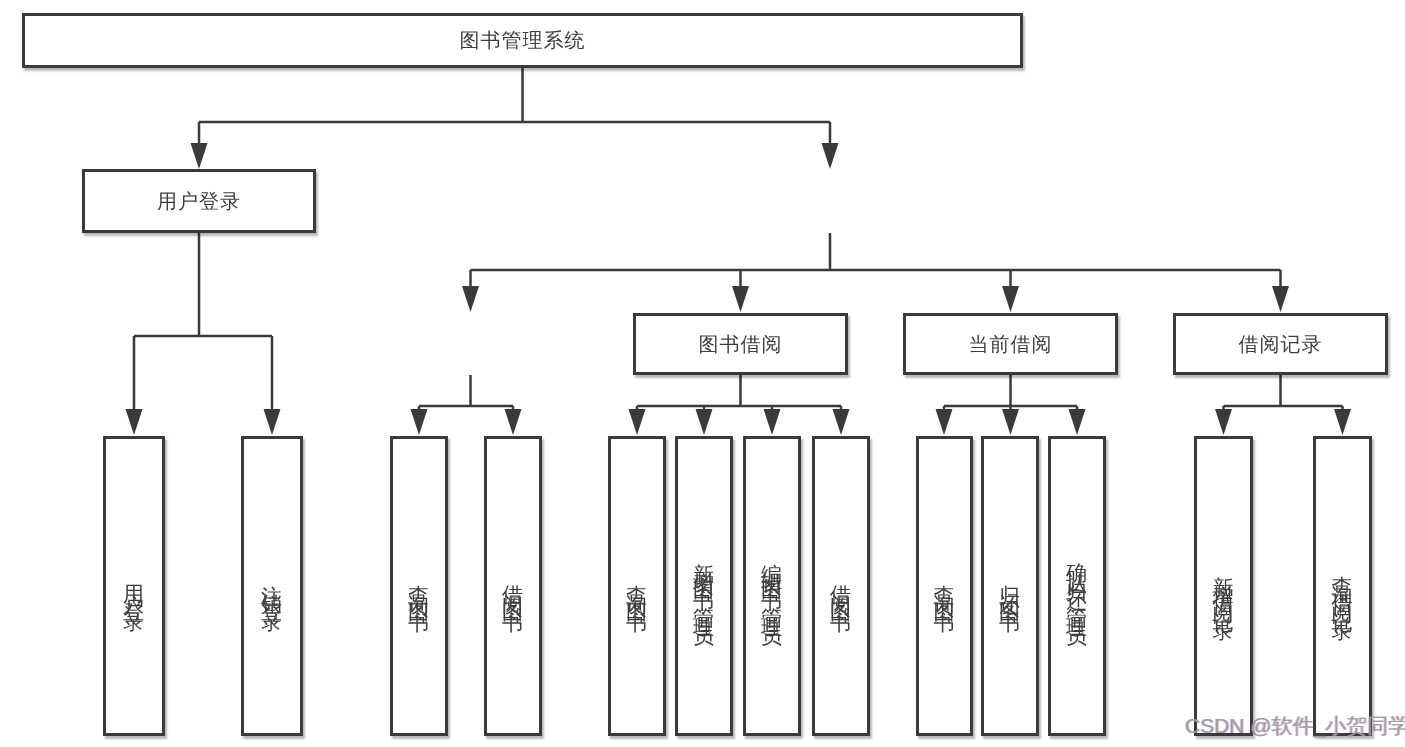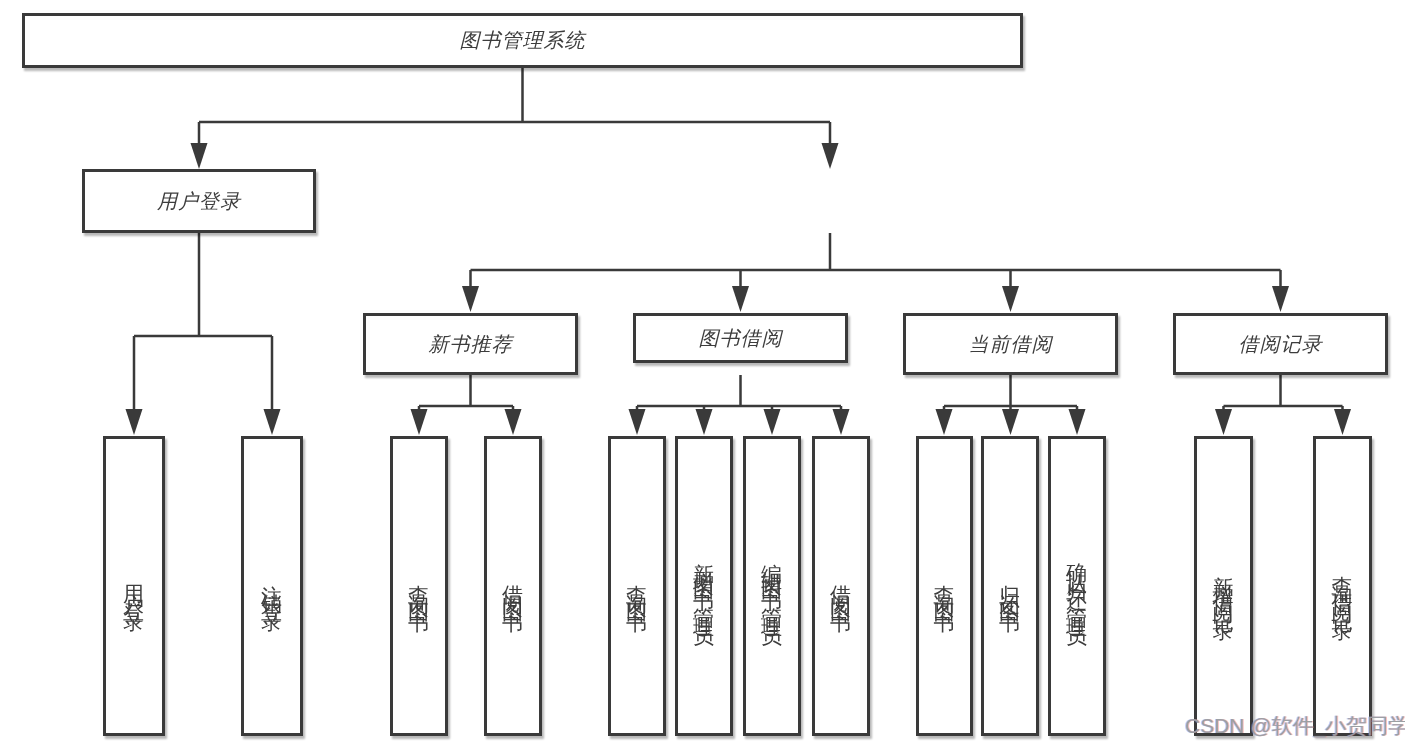--- a/index.html
+++ b/index.html
@@ -31,7 +31,6 @@
     font-size: 20px;
     letter-spacing: 1px;
     white-space: nowrap;
-    font-style: italic;
   }
   .vbox {
     writing-mode: vertical-rl;

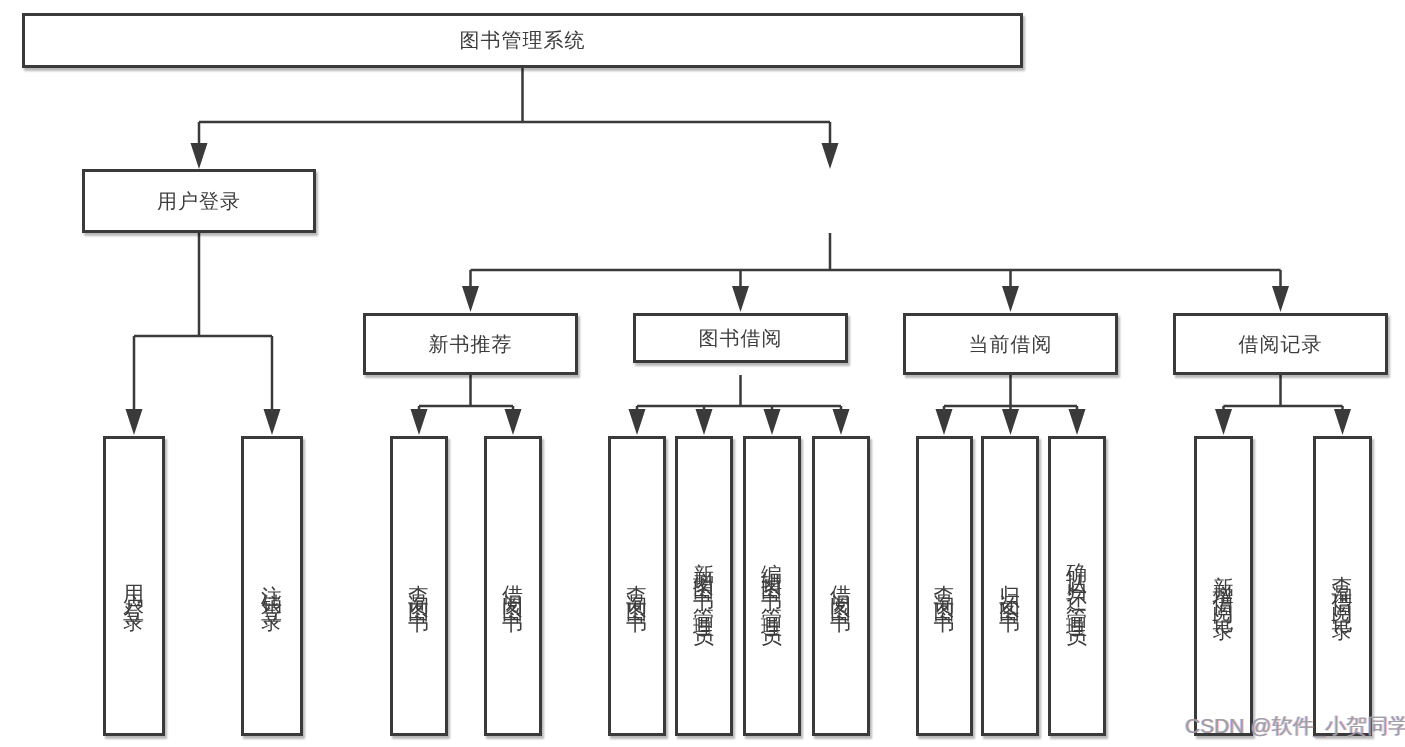--- a/index.html
+++ b/index.html
@@ -115,7 +115,6 @@
 
   <div class="node hbox" style="left:82px;top:169px;width:234px;height:64px">用户登录</div>
 
-  <div class="node hbox" style="left:363px;top:313px;width:215px;height:62px">新书推荐</div>
   <div class="node hbox" style="left:633px;top:313px;width:215px;height:50px">图书借阅</div>
   <div class="node hbox" style="left:1173px;top:313px;width:215px;height:62px">借阅记录</div>
   <div class="node hbox" style="left:903px;top:313px;width:215px;height:62px">当前借阅</div>

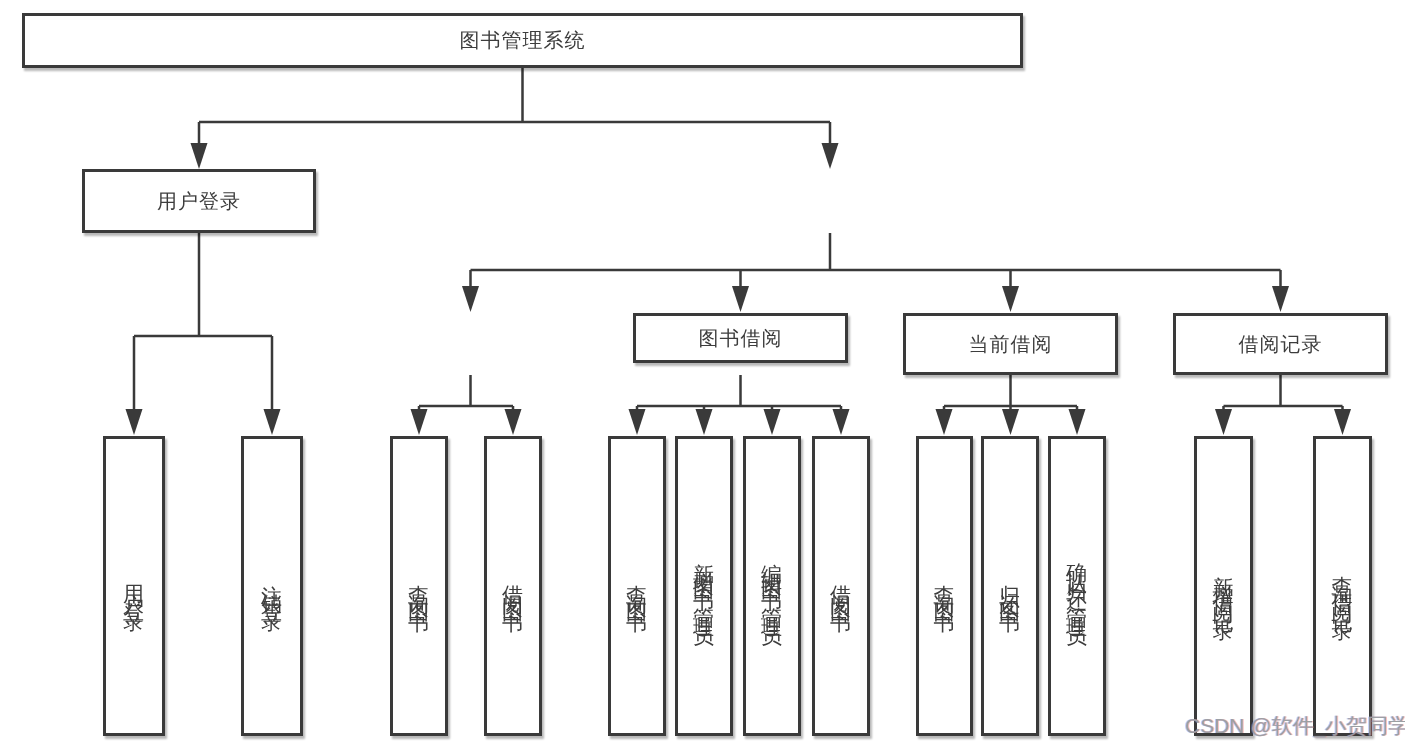--- a/index.html
+++ b/index.html
@@ -115,7 +115,7 @@
 
   <div class="node hbox" style="left:82px;top:169px;width:234px;height:64px">用户登录</div>
 
-  <div class="node hbox" style="left:633px;top:313px;width:215px;height:50px">图书借阅</div>
+  <div class="node hbox" style="left:633px;top:313px;width:215px;height:62px">图书借阅</div>
   <div class="node hbox" style="left:1173px;top:313px;width:215px;height:62px">借阅记录</div>
   <div class="node hbox" style="left:903px;top:313px;width:215px;height:62px">当前借阅</div>
 

